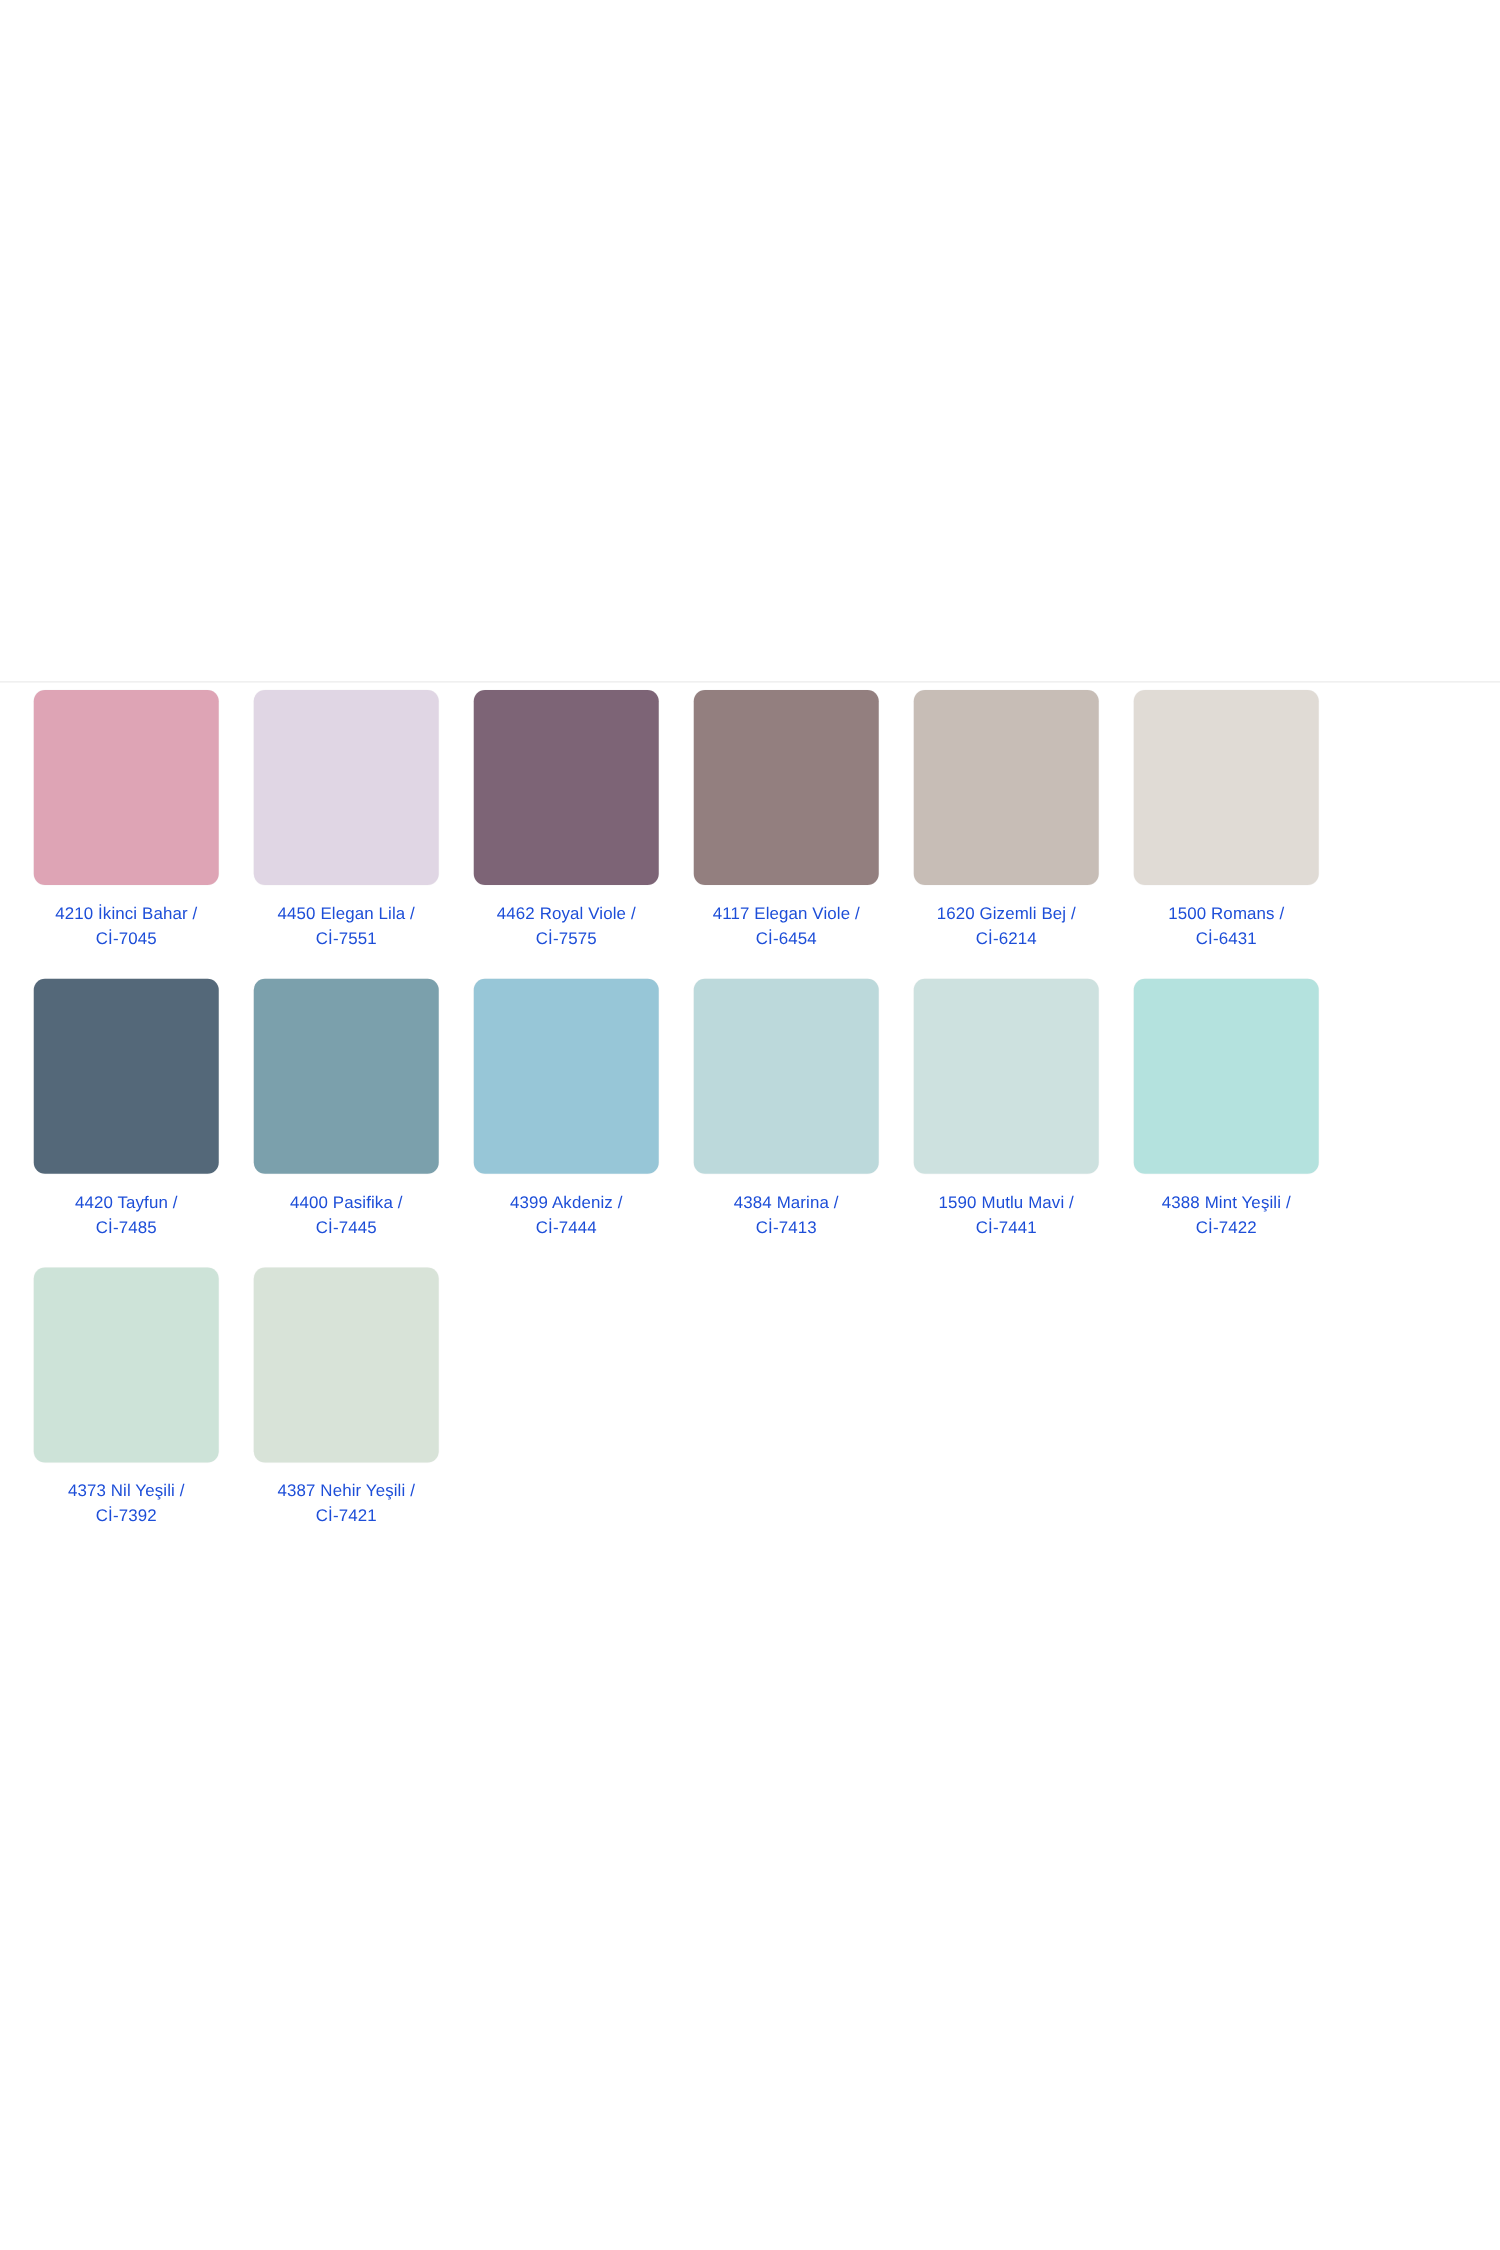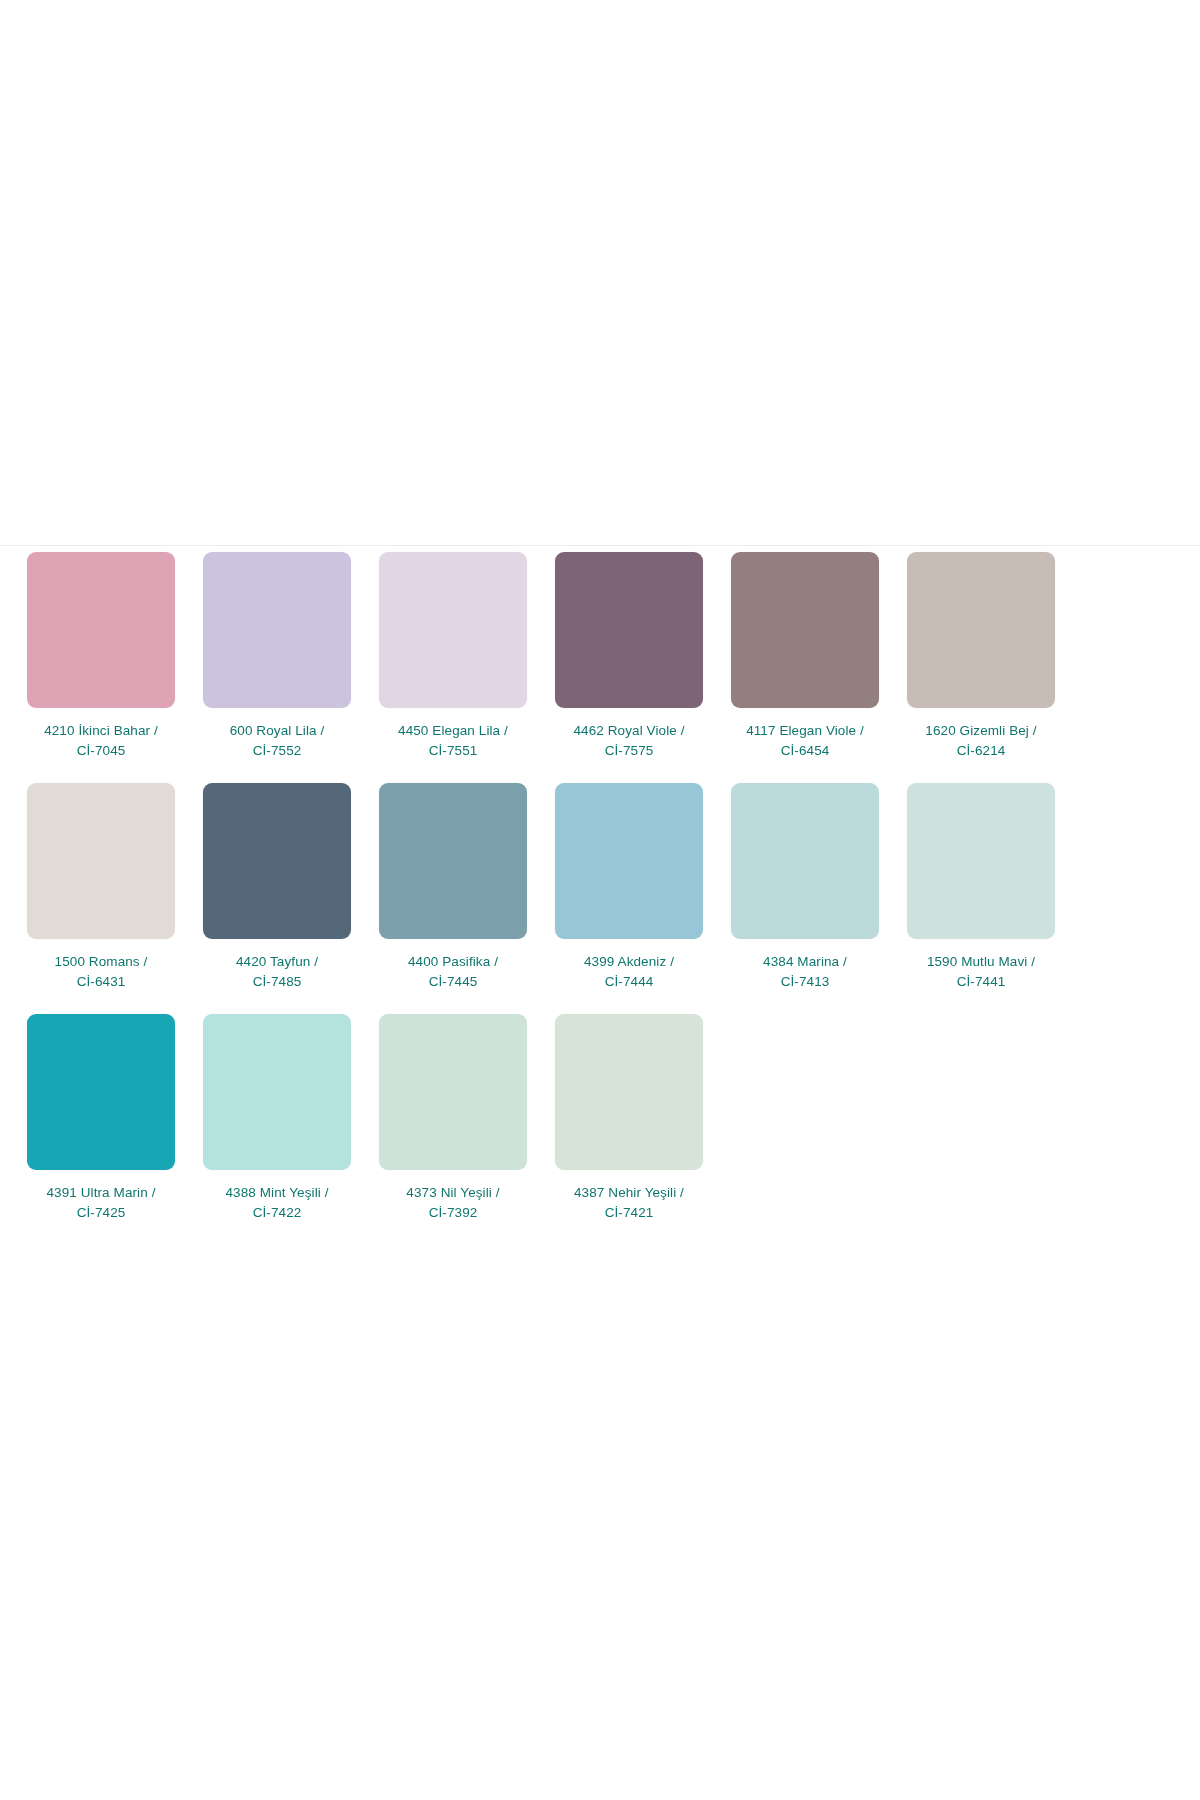--- a/index.html
+++ b/index.html
@@ -69,7 +69,7 @@
     text-align: center;
     font-size: 13.5px;
     line-height: 20px;
-    color: #0f766e;
+    color: #1d4ed8;
     letter-spacing: 0.1px;
     white-space: pre-line;
   }

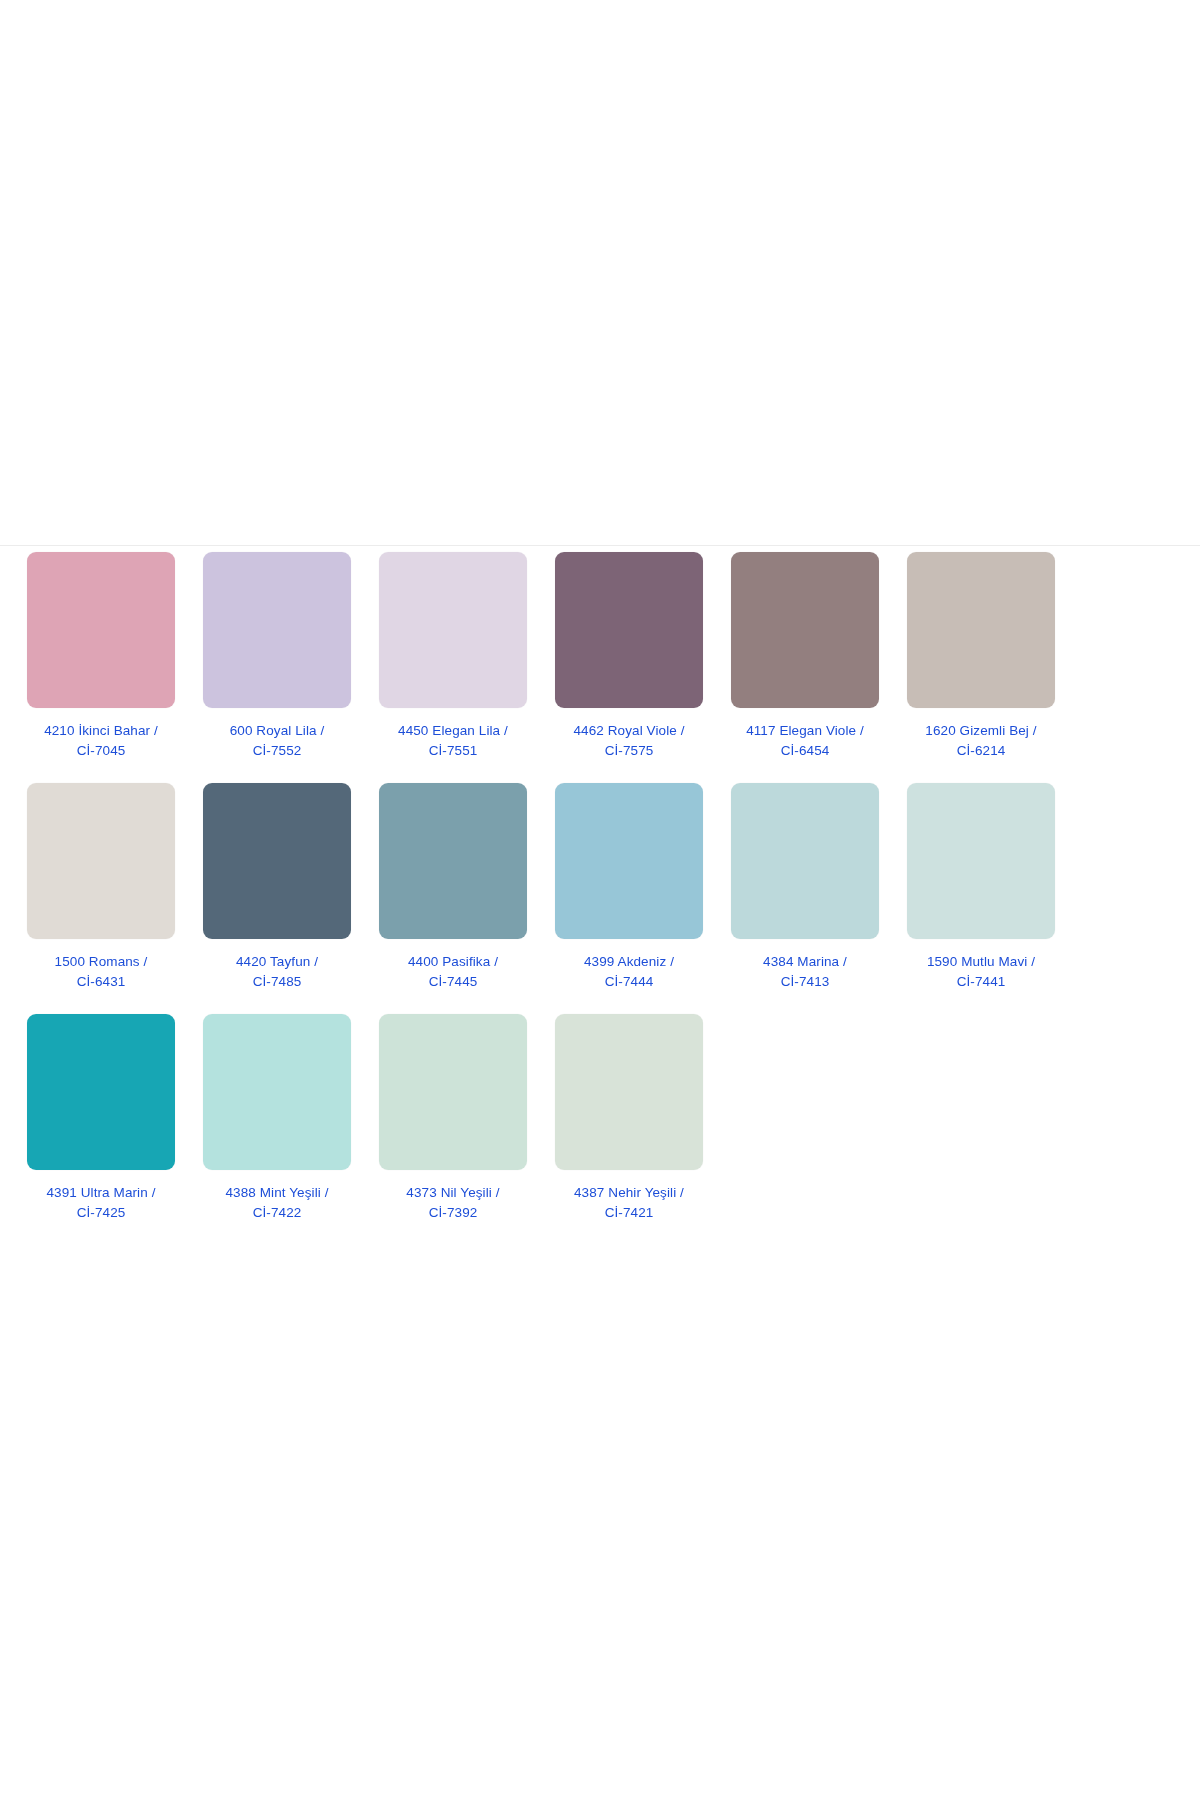--- a/index.html
+++ b/index.html
@@ -96,11 +96,6 @@
 Cİ-7045</div>
         </div>
         <div class="swatch-cell">
-          <div class="swatch-chip" style="background: rgb(204, 195, 222);"></div>
-          <div class="swatch-caption">600 Royal Lila /
-Cİ-7552</div>
-        </div>
-        <div class="swatch-cell">
           <div class="swatch-chip" style="background: rgb(224, 214, 228);"></div>
           <div class="swatch-caption">4450 Elegan Lila /
 Cİ-7551</div>

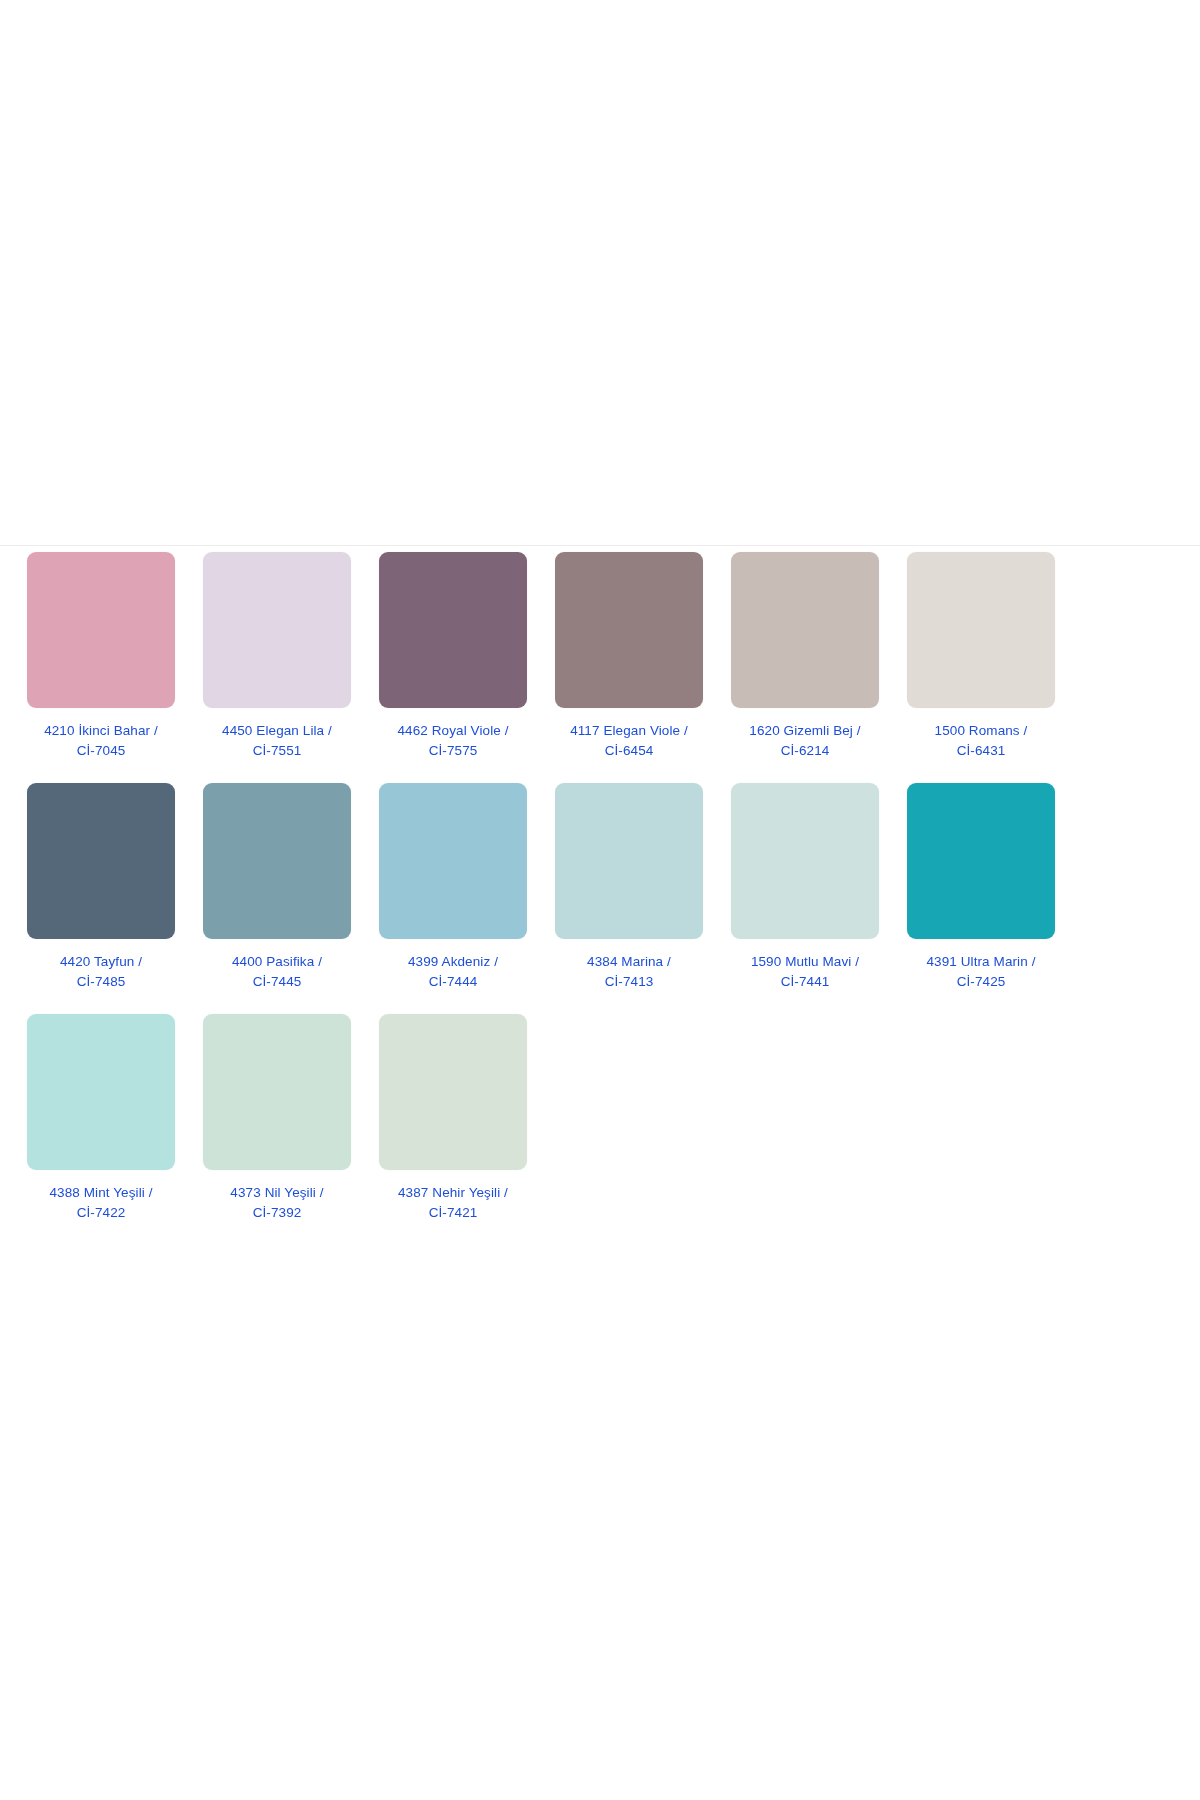--- a/index.html
+++ b/index.html
@@ -146,11 +146,6 @@
 Cİ-7441</div>
         </div>
         <div class="swatch-cell">
-          <div class="swatch-chip" style="background: rgb(23, 166, 180);"></div>
-          <div class="swatch-caption">4391 Ultra Marin /
-Cİ-7425</div>
-        </div>
-        <div class="swatch-cell">
           <div class="swatch-chip" style="background: rgb(180, 226, 222);"></div>
           <div class="swatch-caption">4388 Mint Yeşili /
 Cİ-7422</div>

